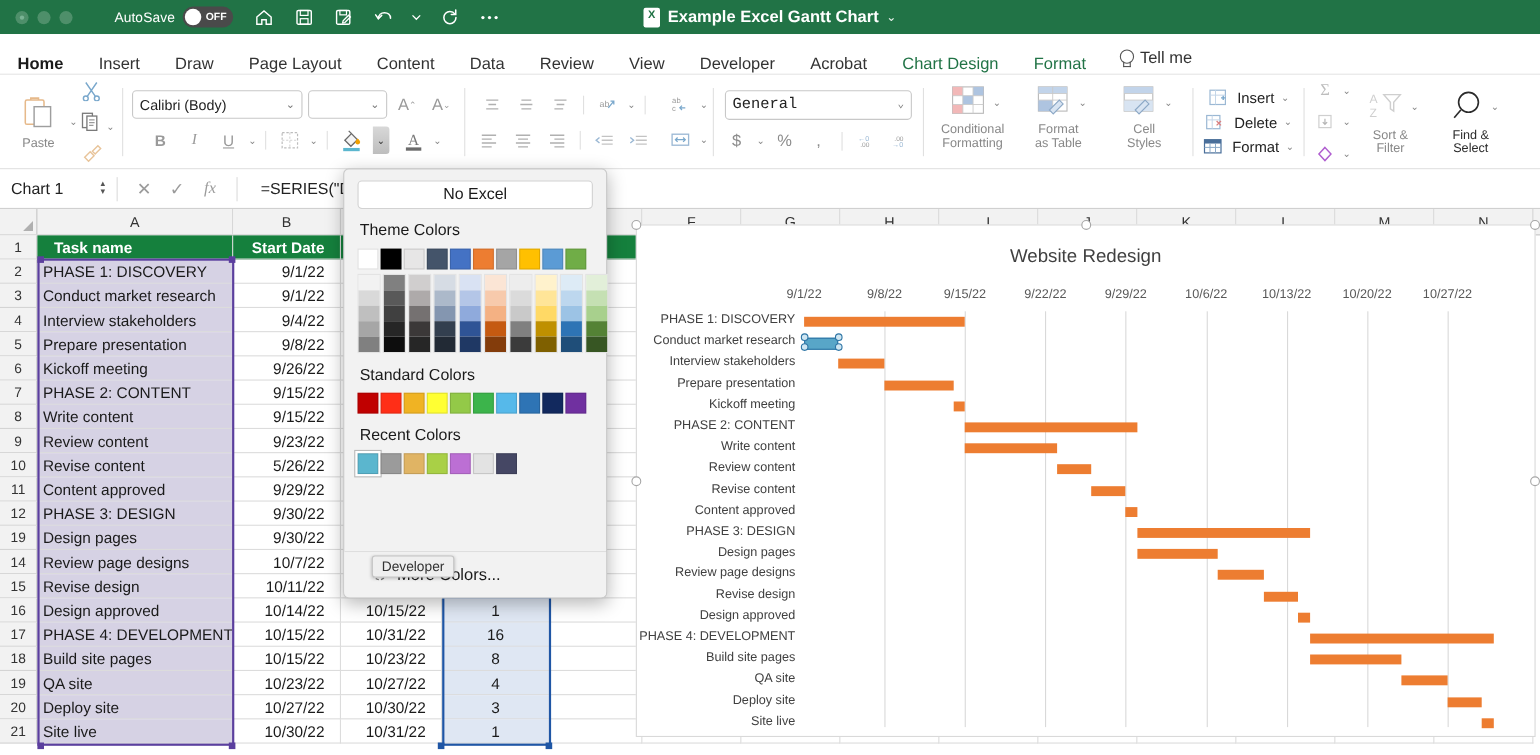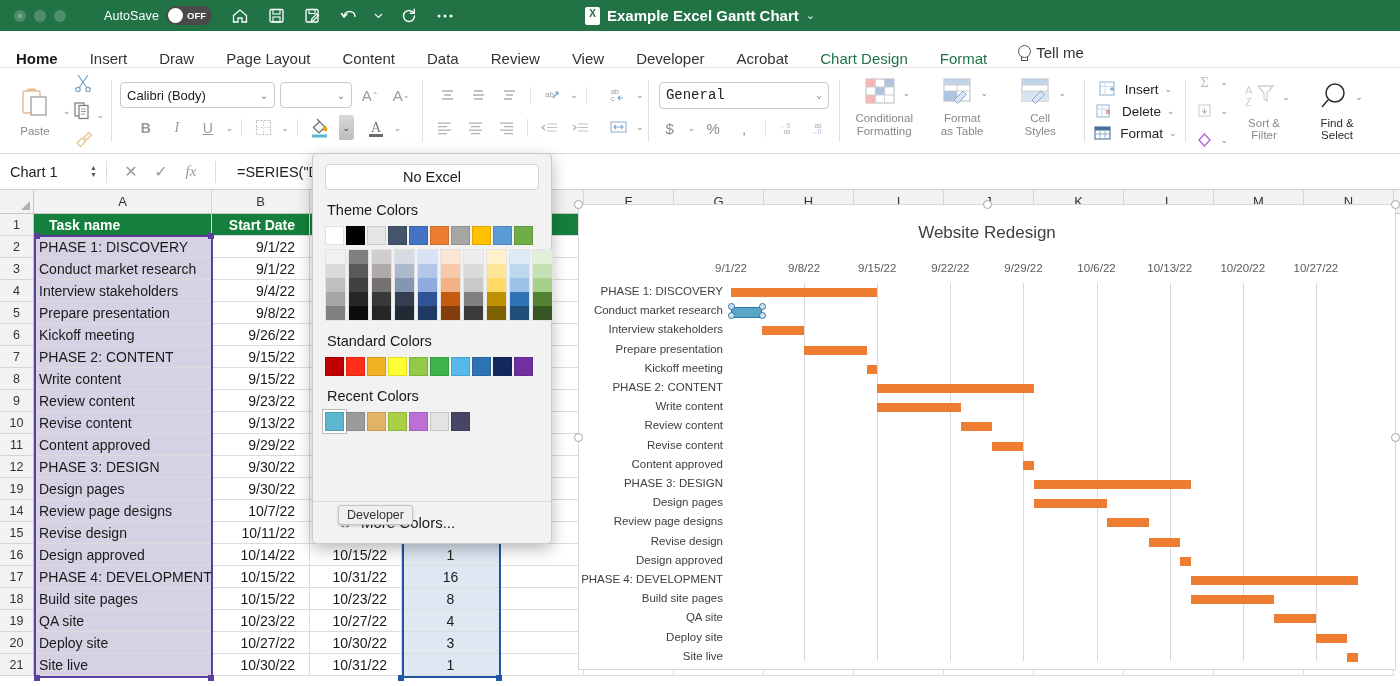--- a/index.html
+++ b/index.html
@@ -860,7 +860,7 @@
           </div>
           <div class="row">
             <div class="cell selA" style="width: 178px;">Revise content</div>
-            <div class="cell right" style="width: 98px;">9/13/22</div>
+            <div class="cell right" style="width: 98px;">5/26/22</div>
             <div class="cell right" style="width: 92px;"></div>
             <div class="cell ctr" style="width: 98px;"></div>
             <div class="cell" style="width: 84px;"></div>

